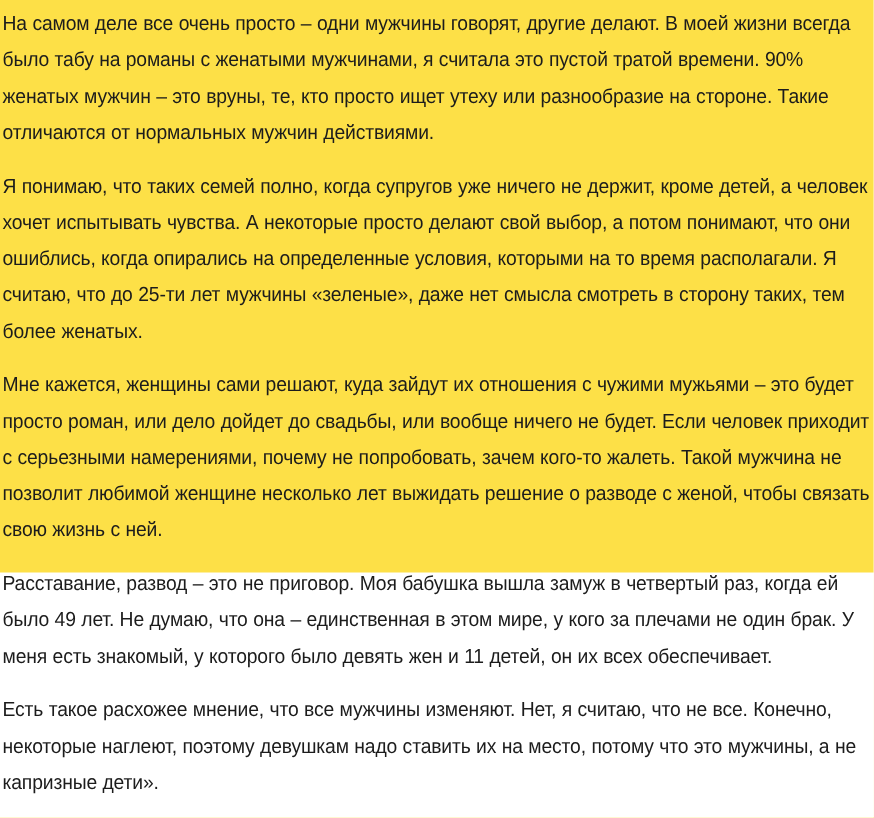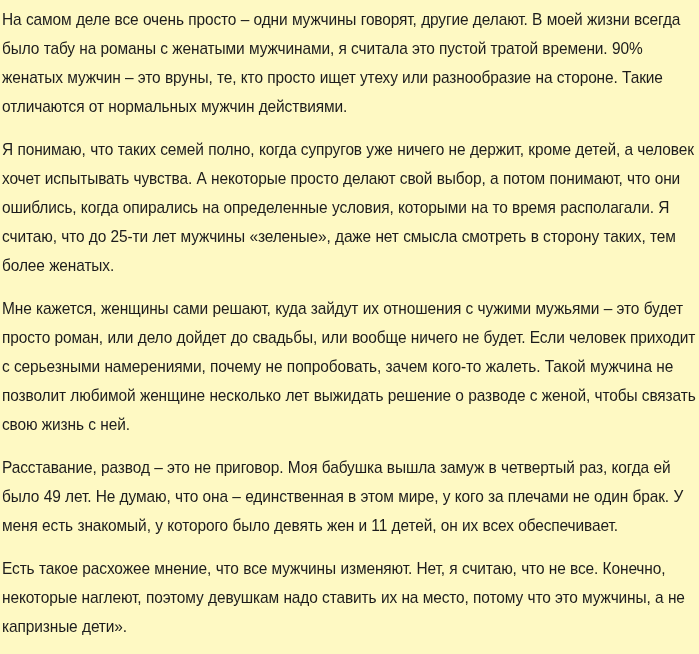--- a/index.html
+++ b/index.html
@@ -19,9 +19,9 @@
   .article {
     box-sizing: border-box;
     width: 699px;
-    height: 654px;
+    height: 458px;
     padding: 5px 2px 0 2px;
-    background: #fef9c3;
+    background: #fde047;
   }
 
   .paragraph {

